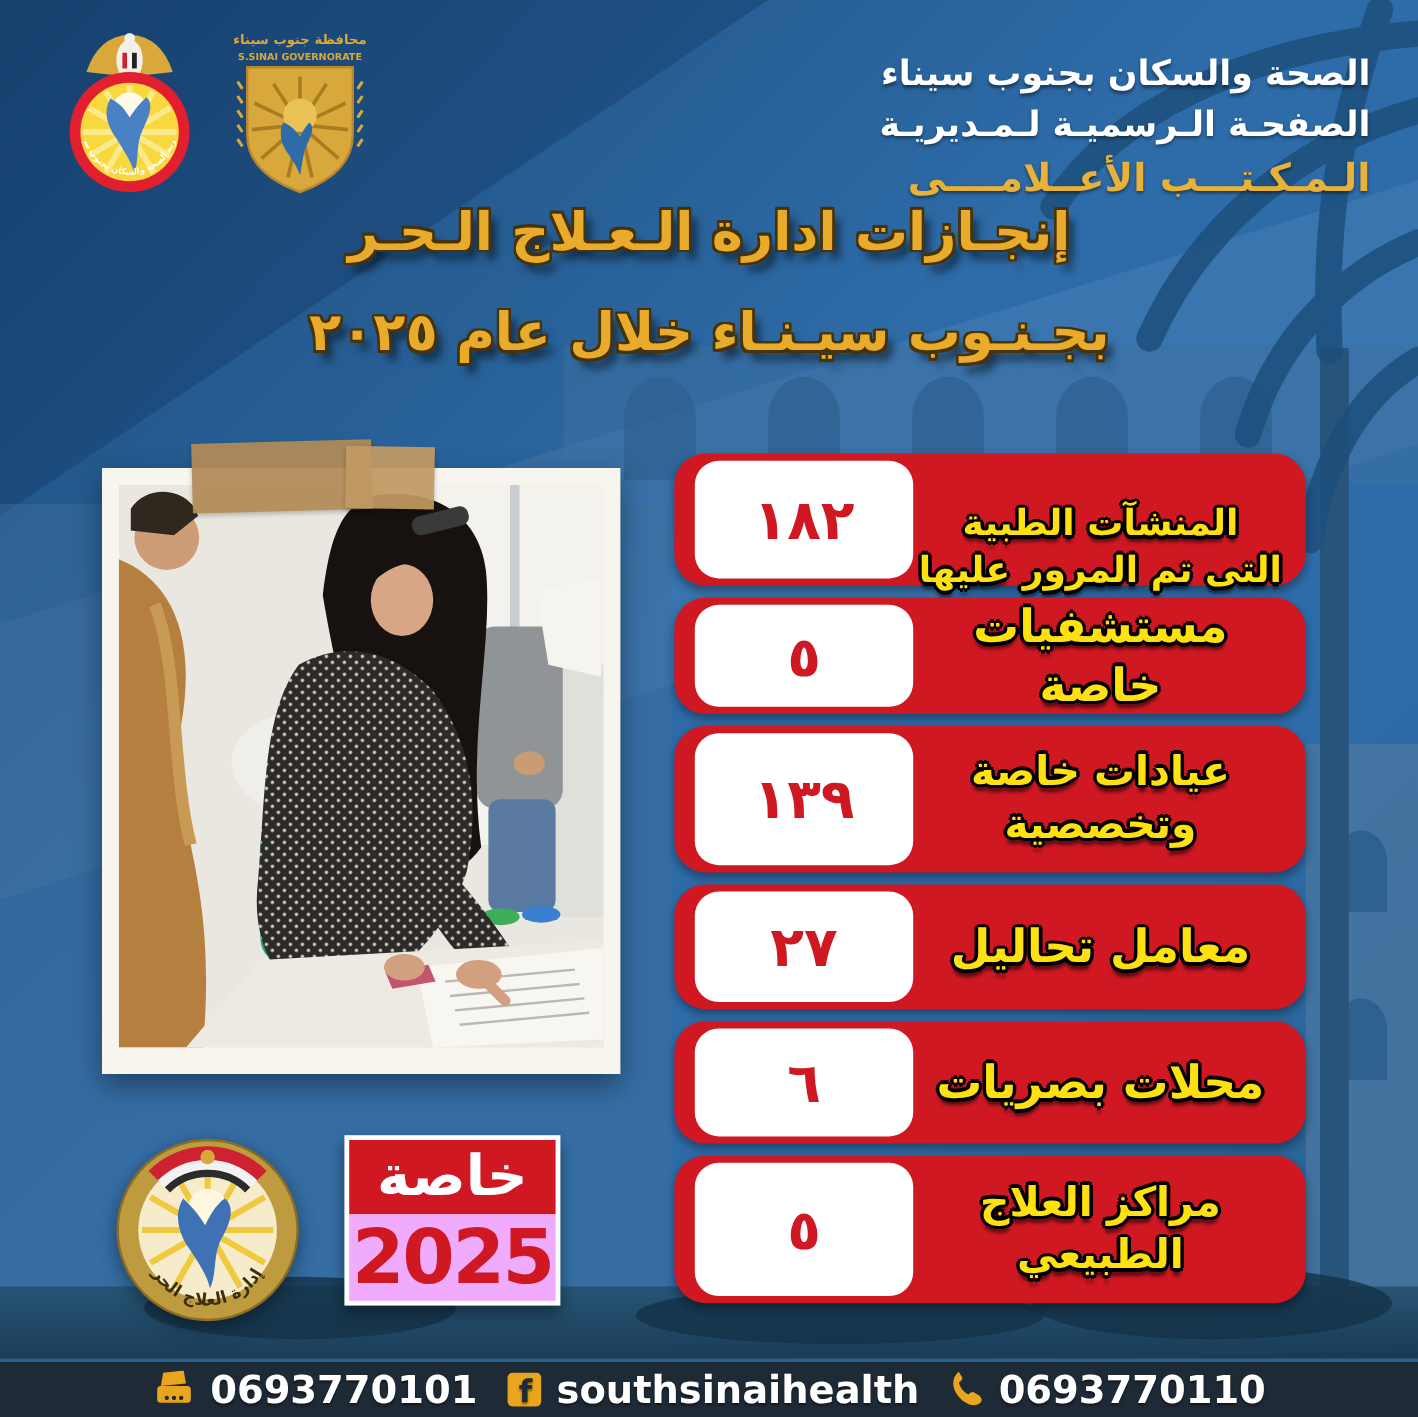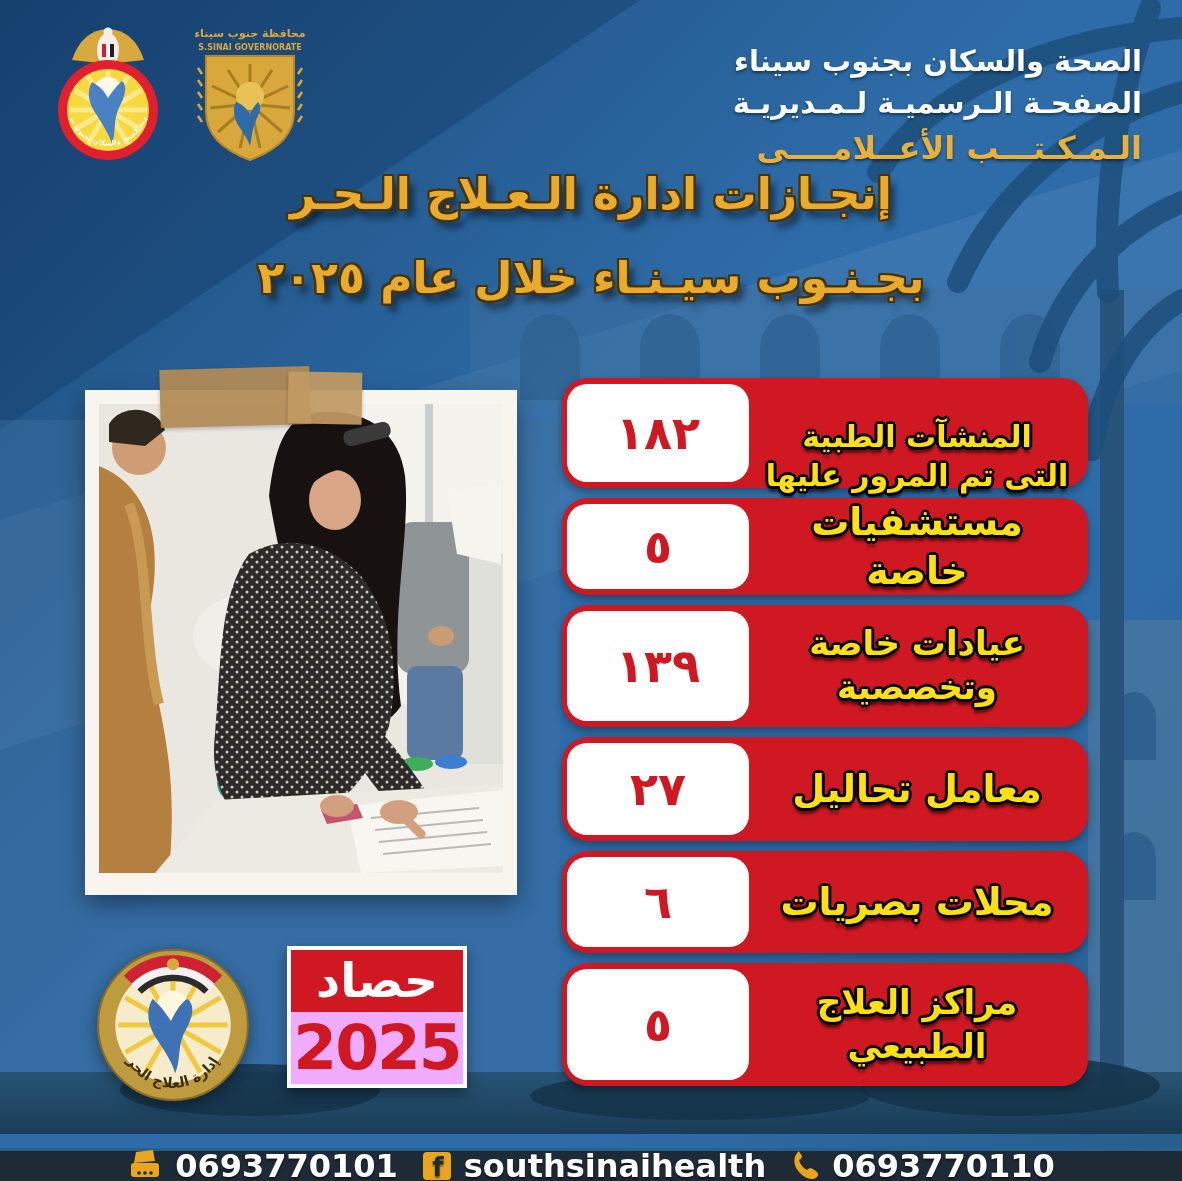--- a/index.html
+++ b/index.html
@@ -36,7 +36,7 @@
   .stats{position:absolute;left:562px;top:378px;width:526px;}
   .stat-row{position:relative;background:#d01823;border-radius:26px;margin-bottom:10px;
     box-shadow:0 4px 8px rgba(0,0,0,.35);}
-  .stat-value{position:absolute;left:5px;top:6px;bottom:6px;width:182px;background:#ffffff;
+  .stat-value{position:absolute;left:17px;top:6px;bottom:6px;width:182px;background:#ffffff;
     border-radius:20px;display:flex;align-items:center;justify-content:center;
     font-weight:bold;font-size:46px;color:#d01823;direction:rtl;}
   .stat-label{position:absolute;left:198px;right:14px;top:0;bottom:0;display:flex;

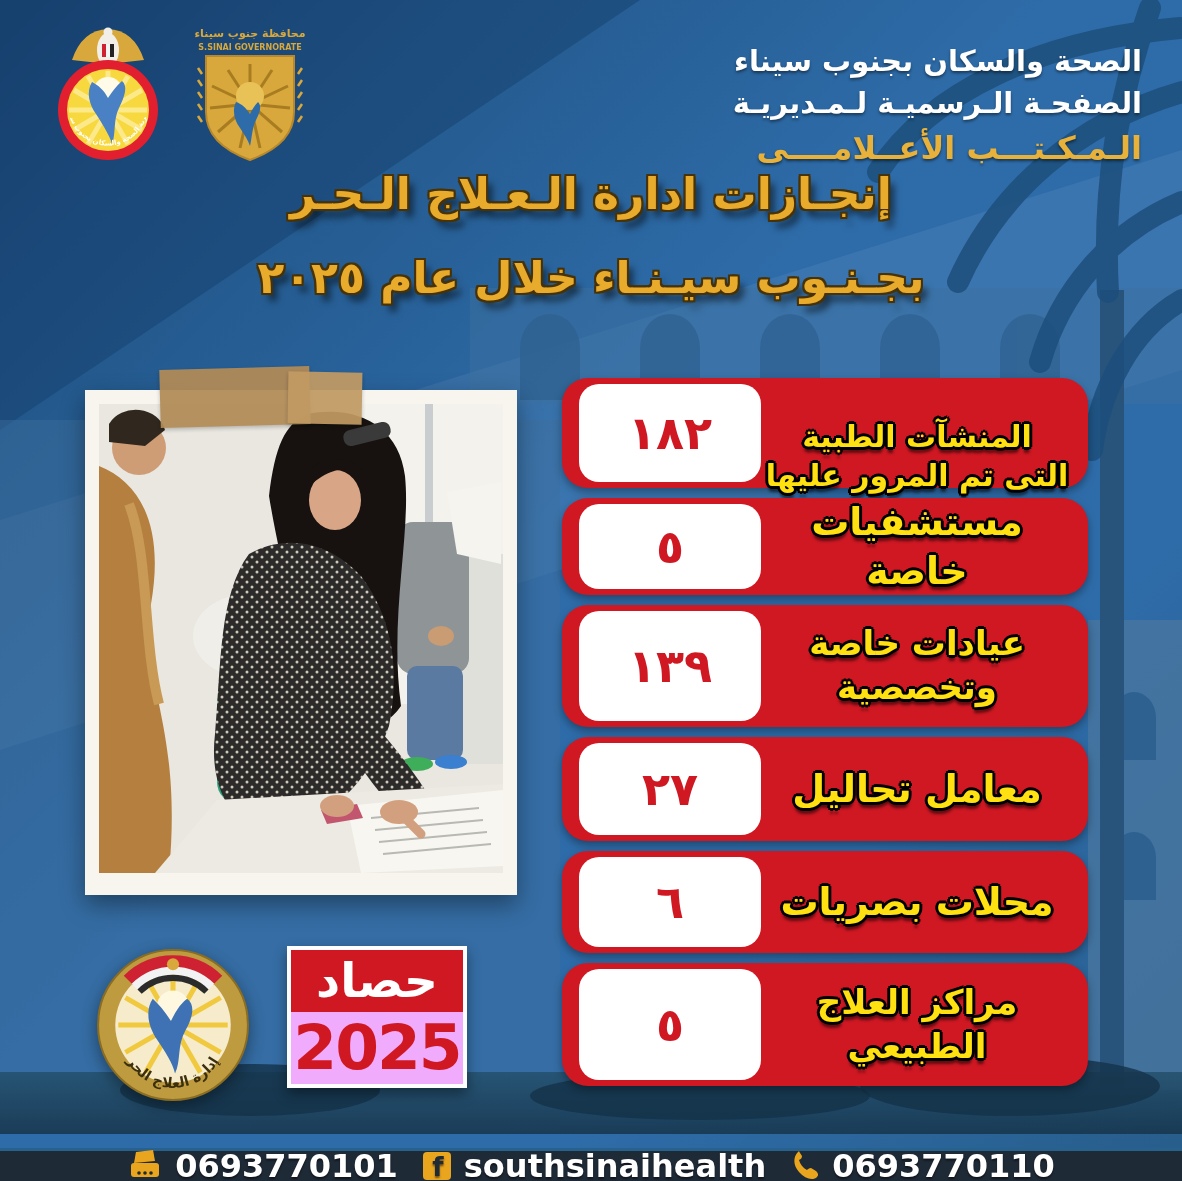--- a/index.html
+++ b/index.html
@@ -311,7 +311,7 @@
   </svg>
 
   <div class="badge">
-    <div class="badge-top">حصاد</div>
+    <div class="badge-top">خاصة</div>
     <div class="badge-year">2025</div>
   </div>
 

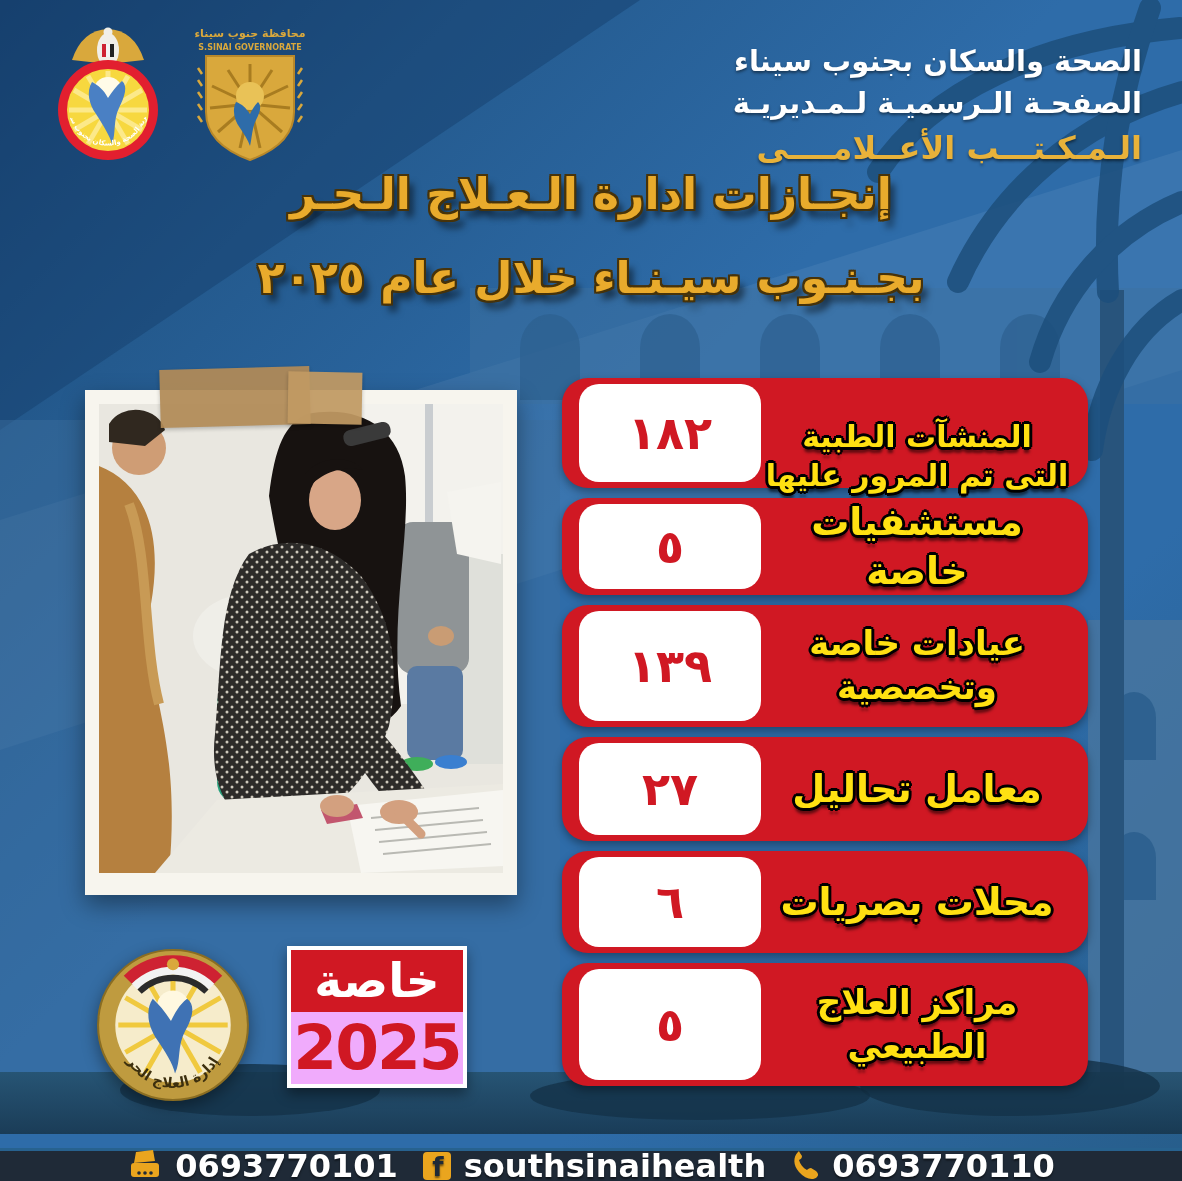--- a/index.html
+++ b/index.html
@@ -56,7 +56,7 @@
   .badge-year{background:#f0abfc;color:#d01823;font-weight:bold;font-size:63px;line-height:72px;
     letter-spacing:-2px;text-align:center;}
   
-  .footer{position:absolute;left:0;bottom:0;width:100%;height:33px;background:#1f2a37;
+  .footer{position:absolute;left:0;bottom:0;width:100%;height:49px;background:#1f2a37;
     border-top:3px solid #27628f;box-sizing:border-box;display:flex;align-items:center;
     justify-content:center;gap:24px;direction:ltr;}
   .f-item{display:flex;align-items:center;gap:12px;color:#ffffff;font-weight:bold;font-size:32px;

